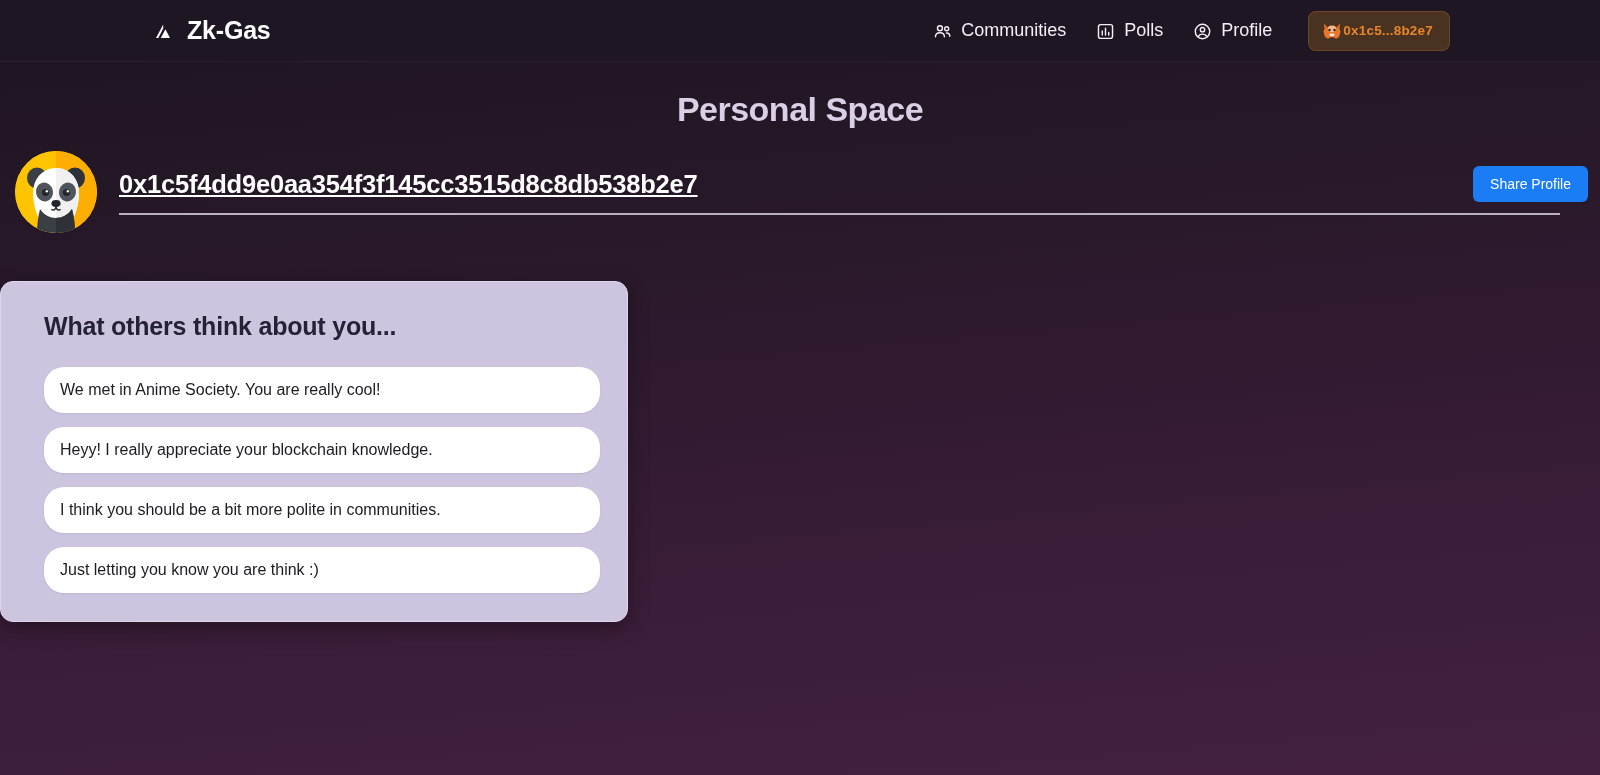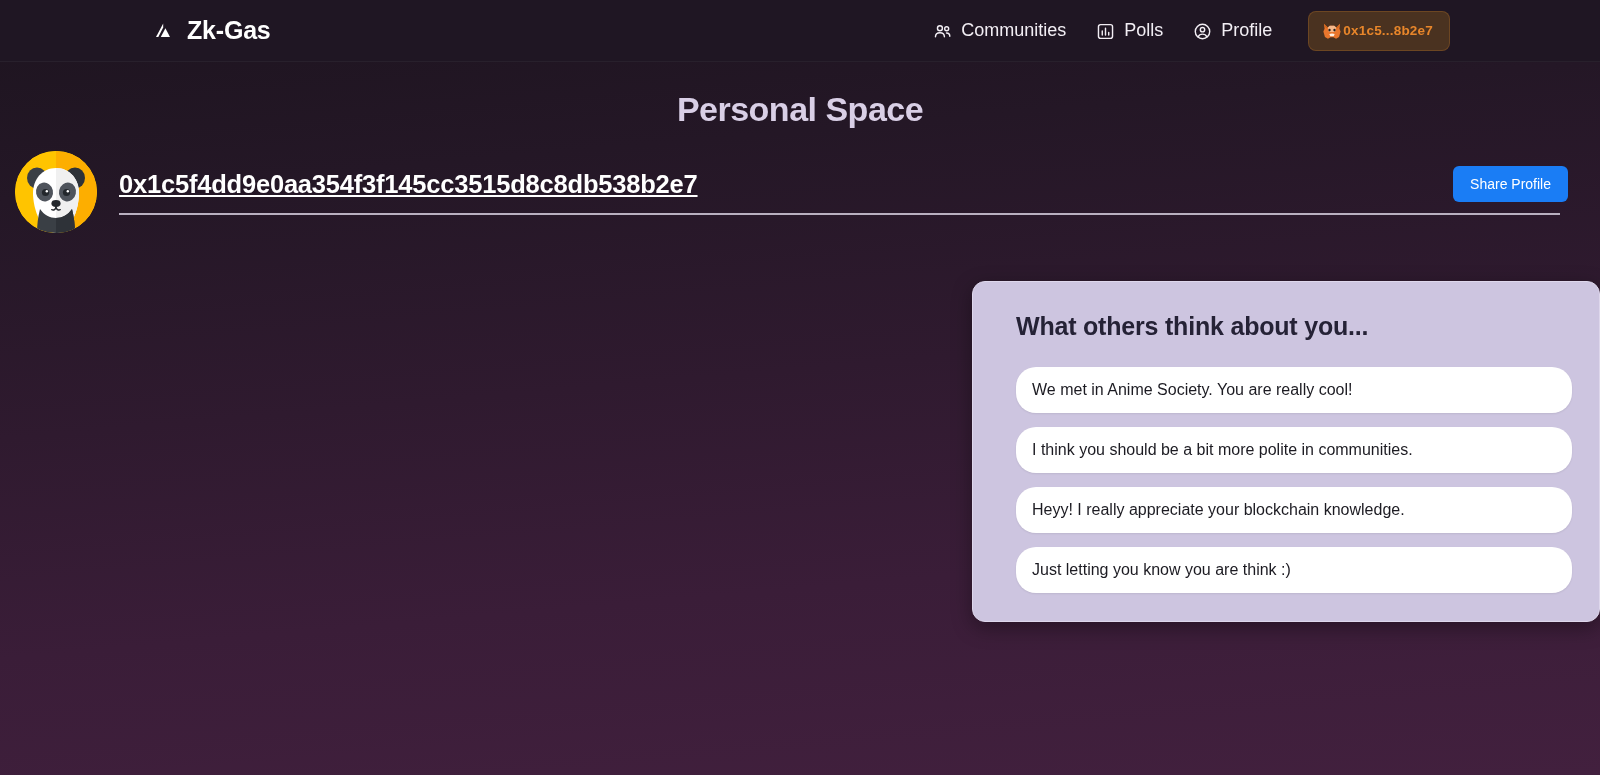--- a/index.html
+++ b/index.html
@@ -29,7 +29,7 @@
   }
   .brand {
     display: flex;
-    align-items: center;
+    align-items: flex-end;
     gap: 11px;
   }
   .brand-mark {

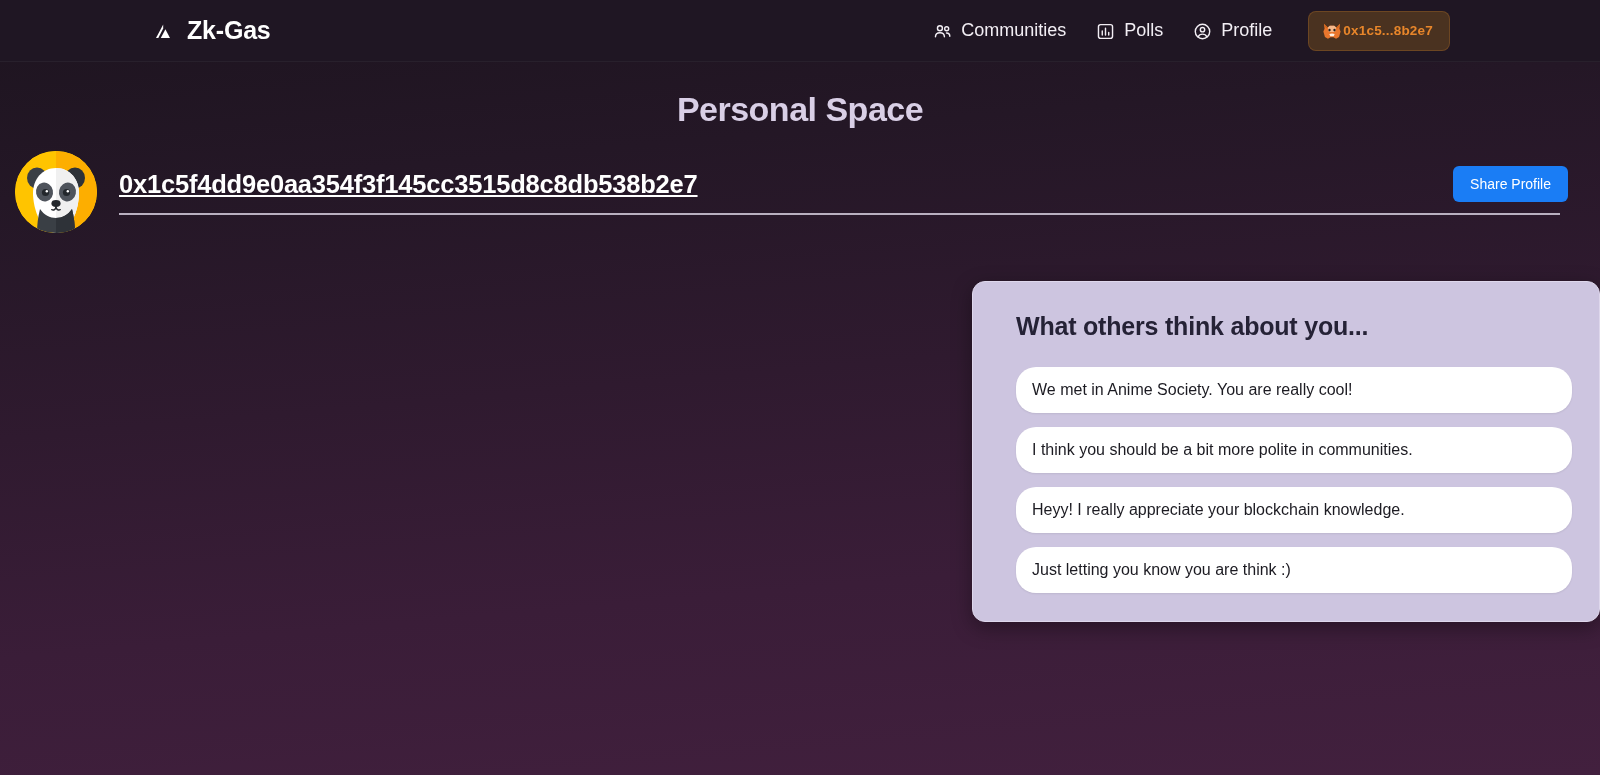--- a/index.html
+++ b/index.html
@@ -124,7 +124,7 @@
   }
   .share-btn {
     position: absolute;
-    right: 32px;
+    right: 12px;
     top: 15px;
     background: #1a7df5;
     color: #ffffff;

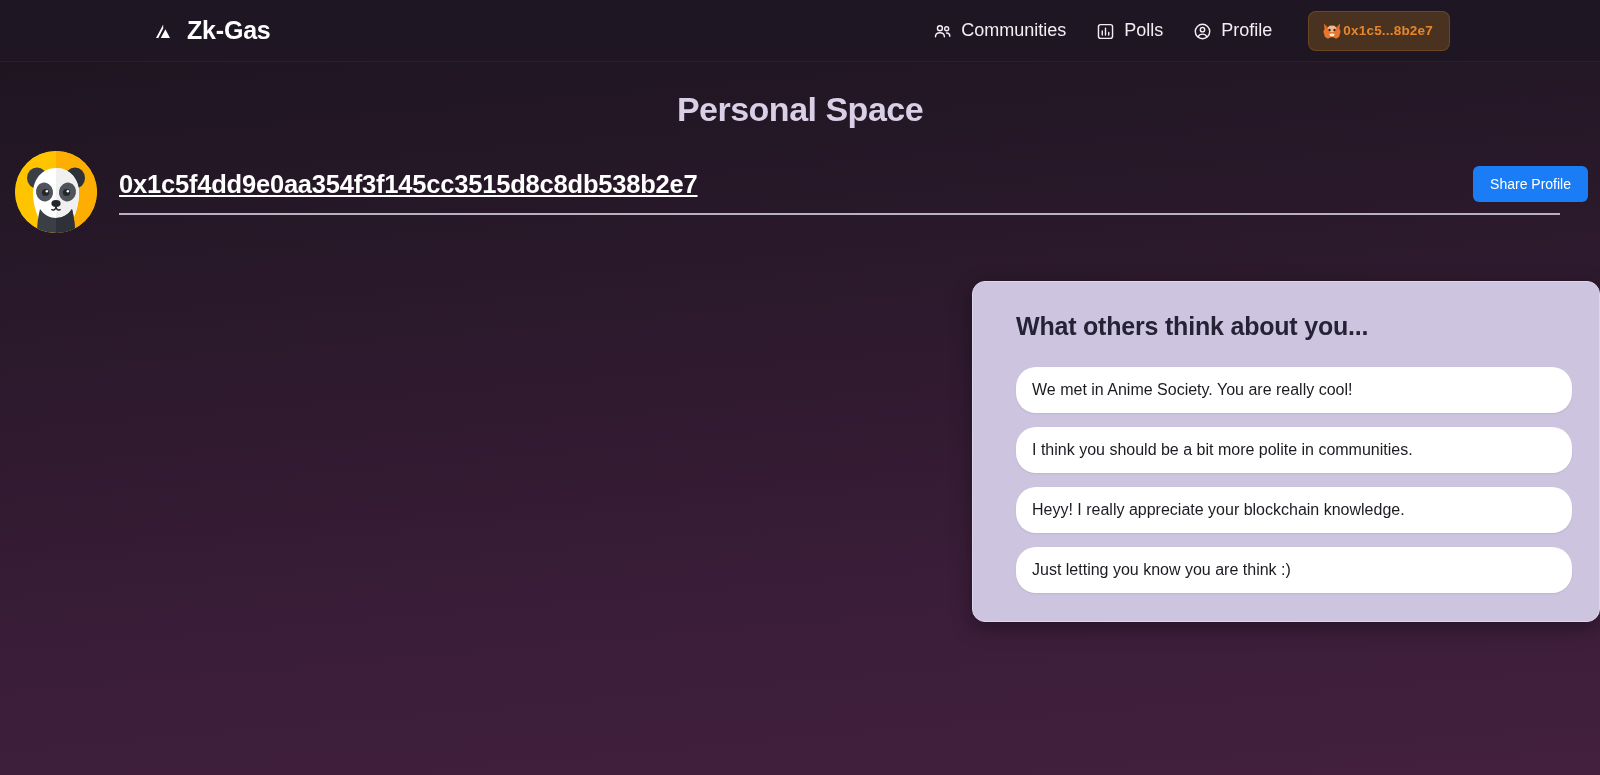--- a/index.html
+++ b/index.html
@@ -139,7 +139,7 @@
   
   .content {
     display: flex;
-    justify-content: flex-end;
+    justify-content: flex-start;
     gap: 148px;
     margin-top: 48px;
   }

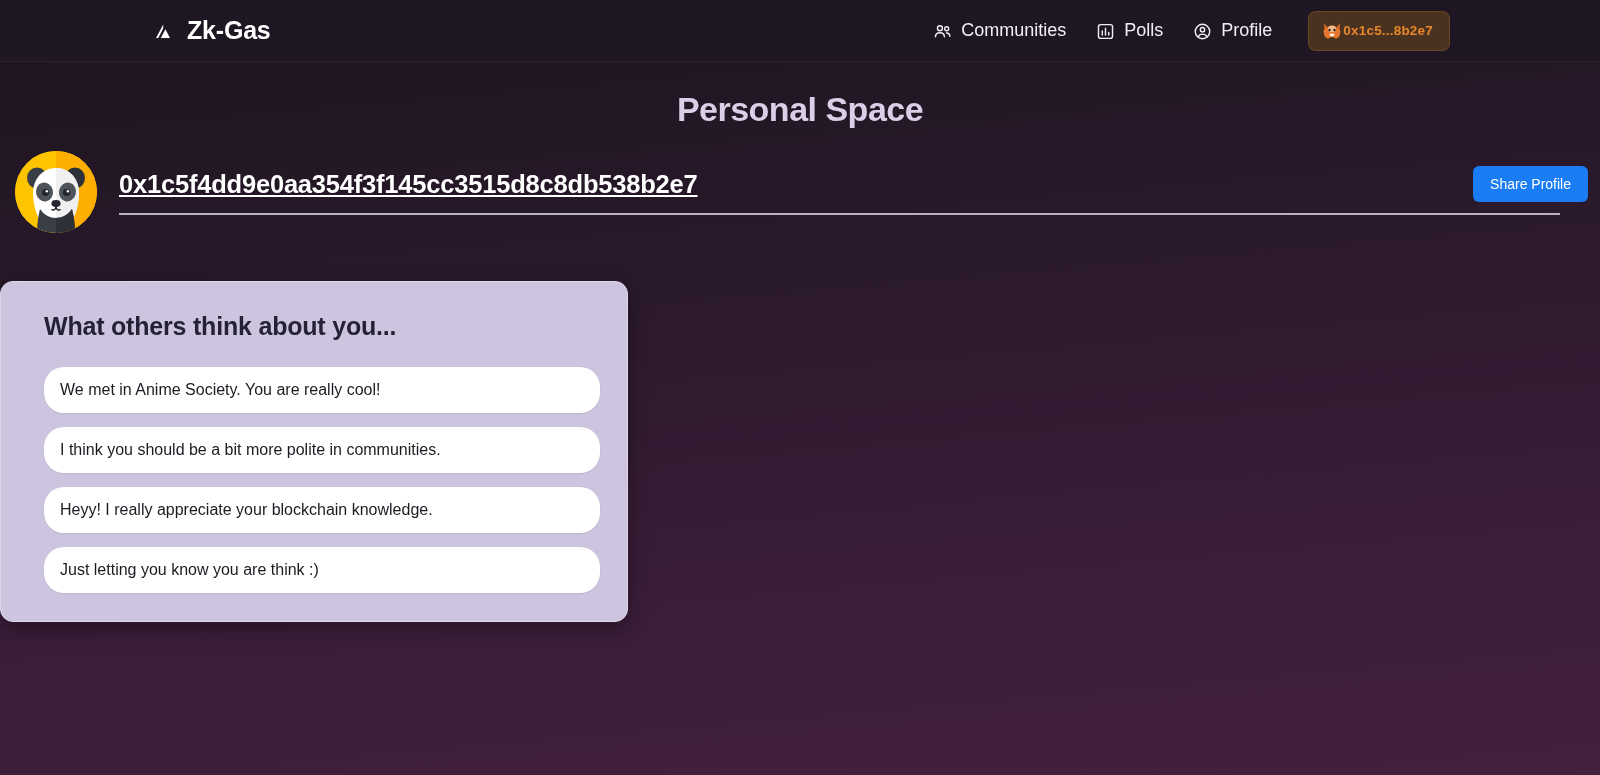--- a/index.html
+++ b/index.html
@@ -322,8 +322,8 @@
     <div class="card-title">What others think about you...</div>
     <div class="msg-list">
       <div class="msg">We met in Anime Society. You are really cool!</div>
+      <div class="msg">Heyy! I really appreciate your blockchain knowledge.</div>
       <div class="msg">I think you should be a bit more polite in communities.</div>
-      <div class="msg">Heyy! I really appreciate your blockchain knowledge.</div>
       <div class="msg">Just letting you know you are think :)</div>
     </div>
   </div>

